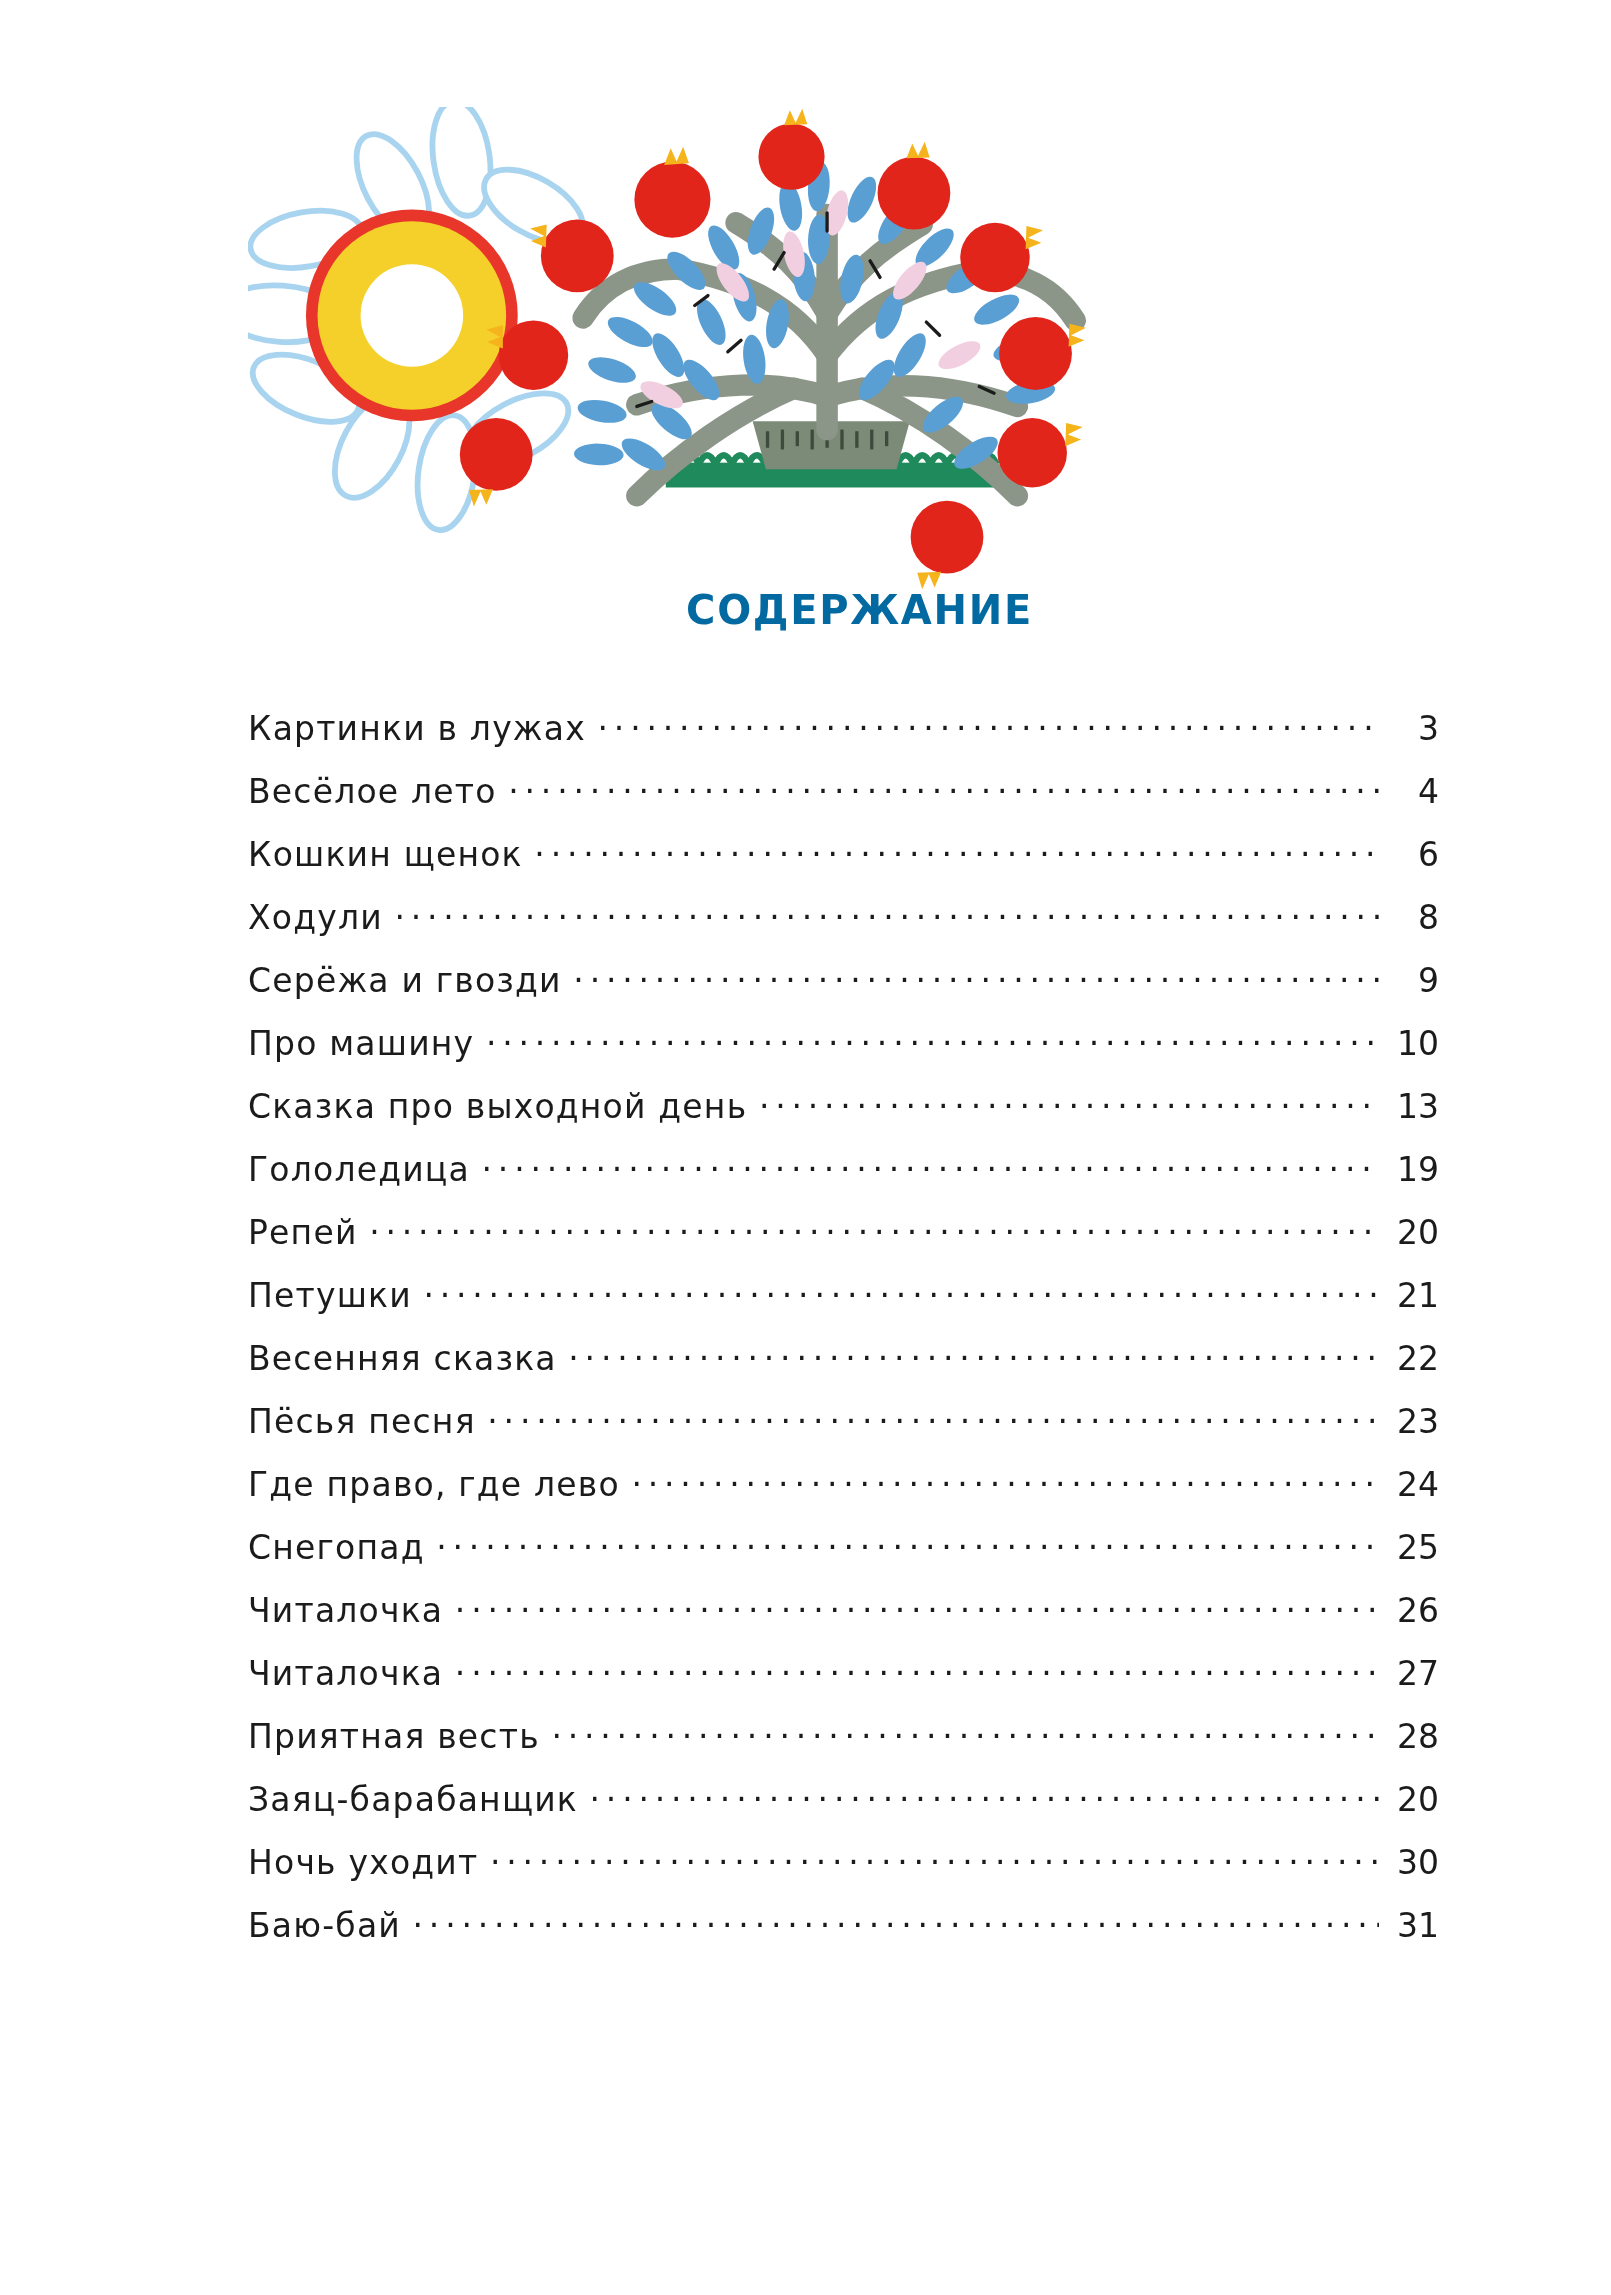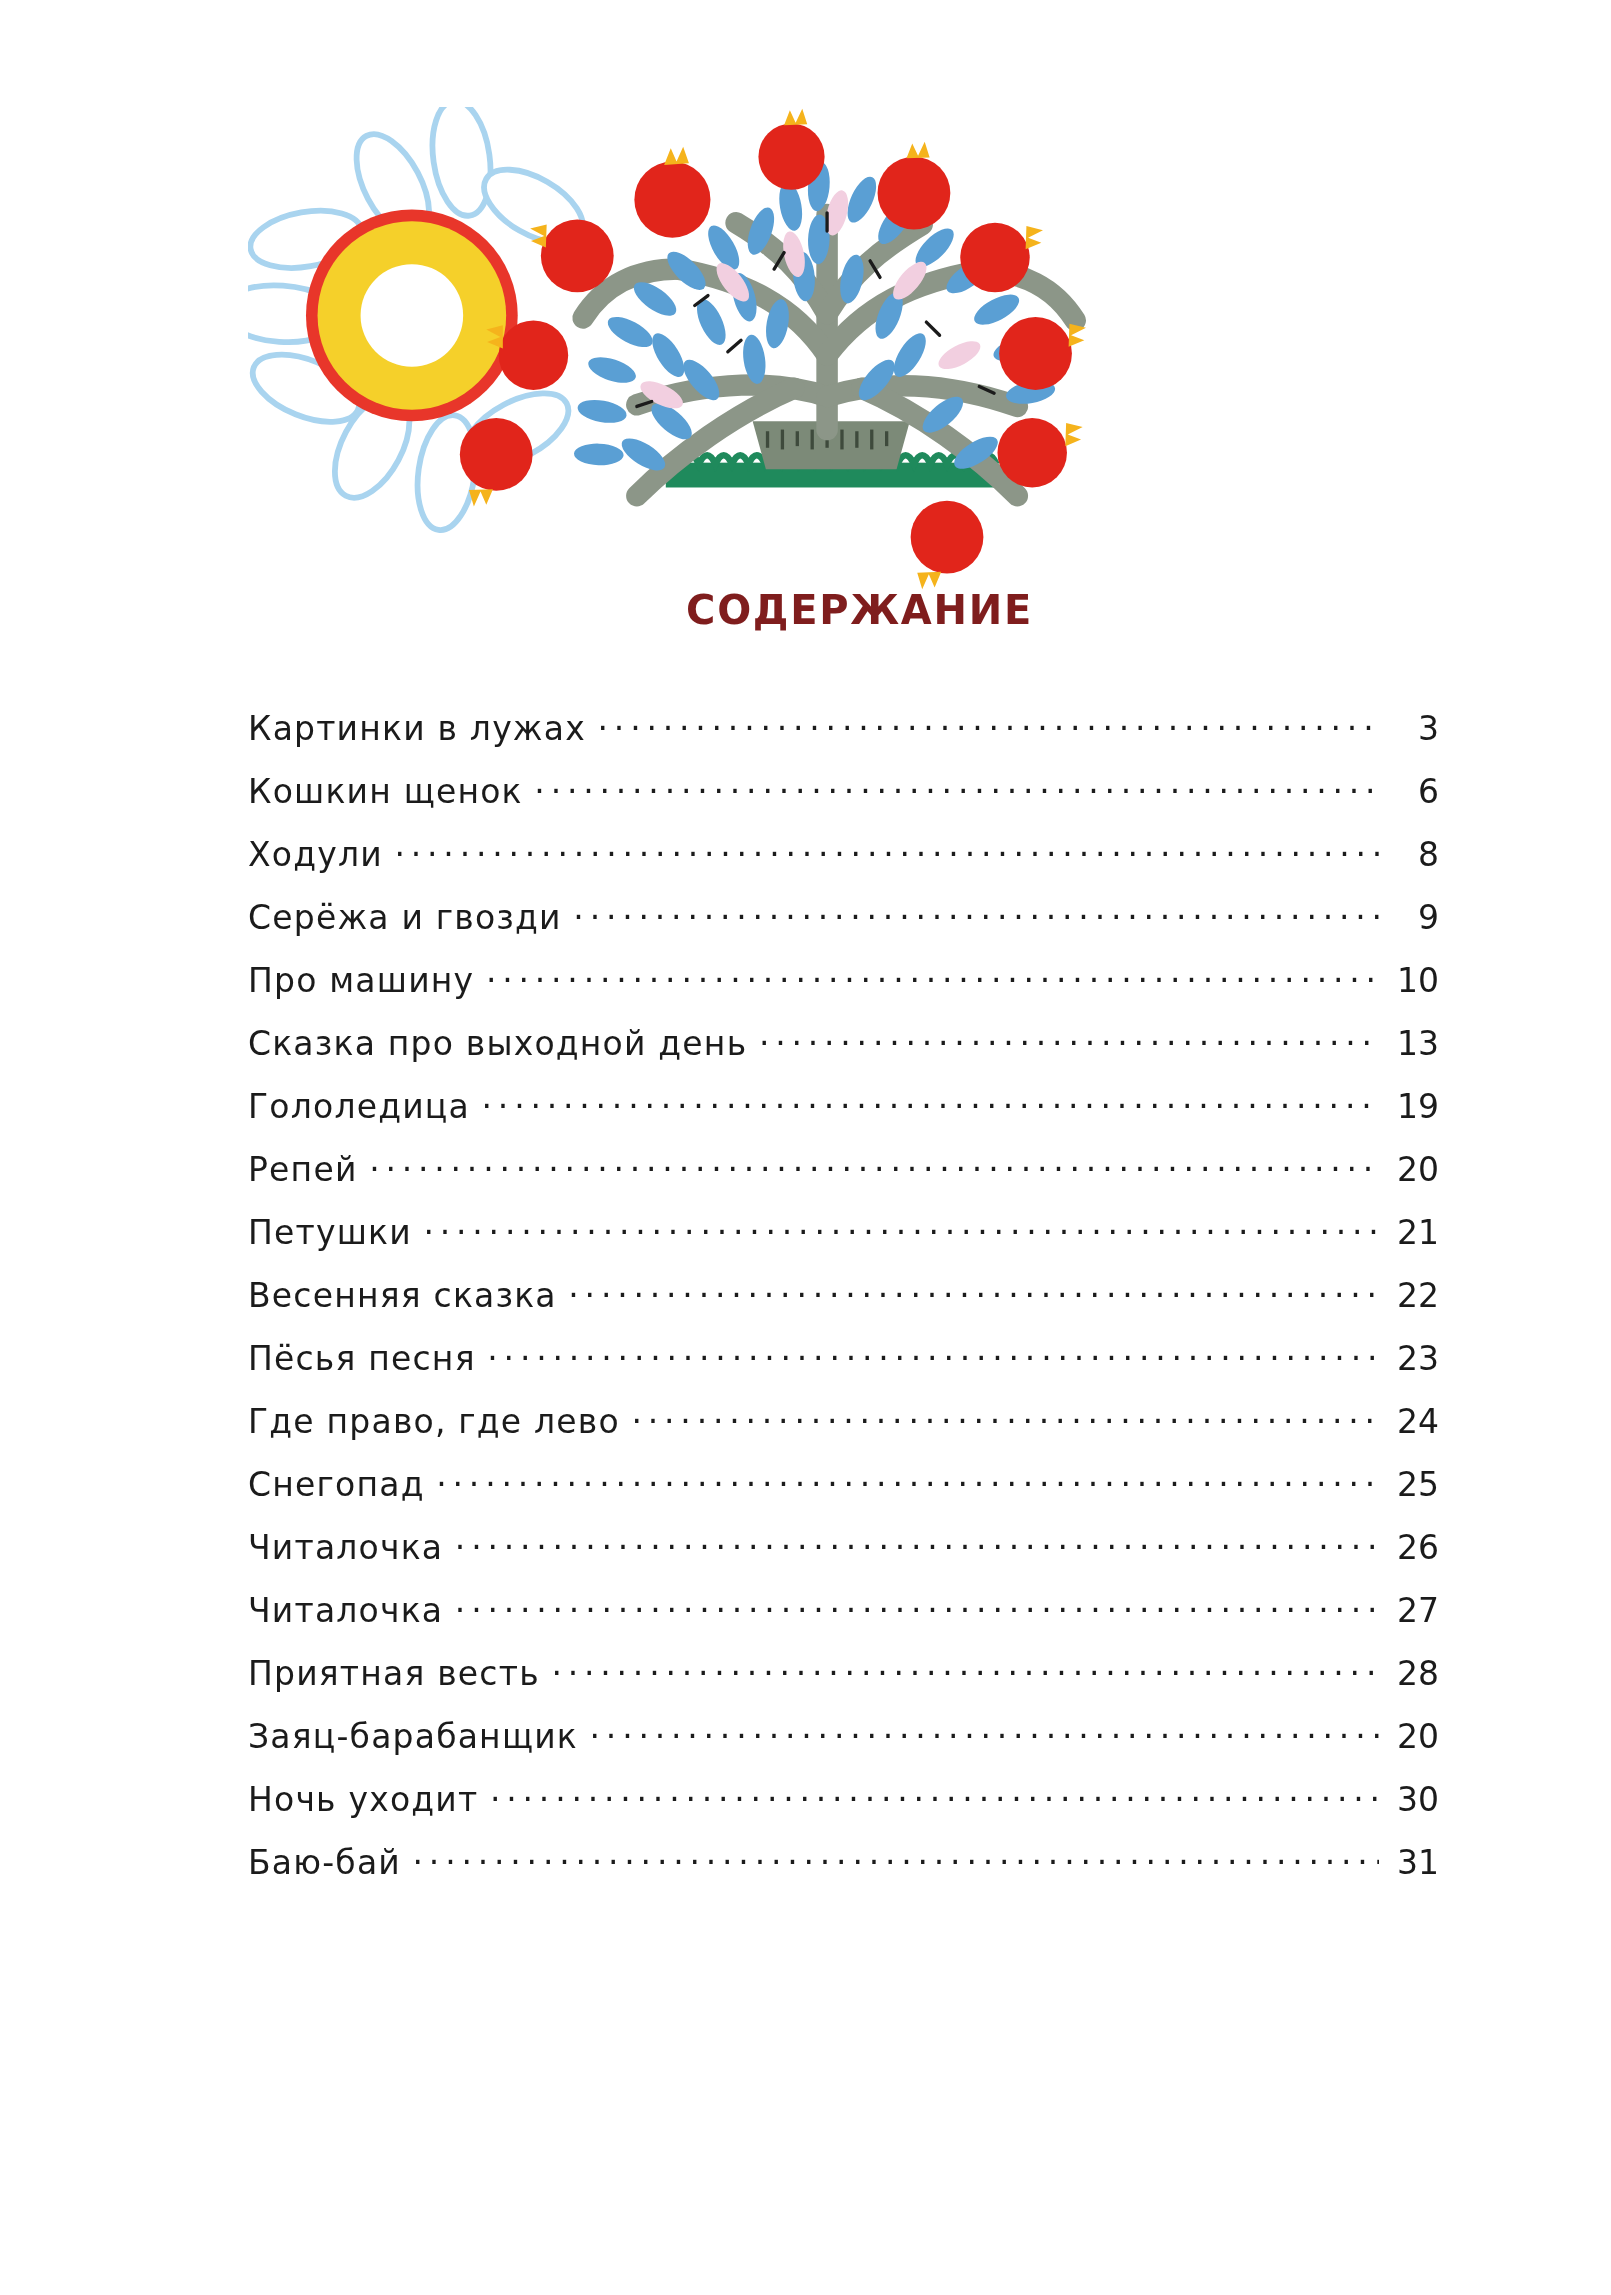--- a/index.html
+++ b/index.html
@@ -42,7 +42,7 @@
     top: 587px;
     width: 100%;
     text-align: center;
-    color: #7f1d1d;
+    color: #0369a1;
     font-family: "DejaVu Sans", sans-serif;
     font-weight: bold;
     font-size: 40px;

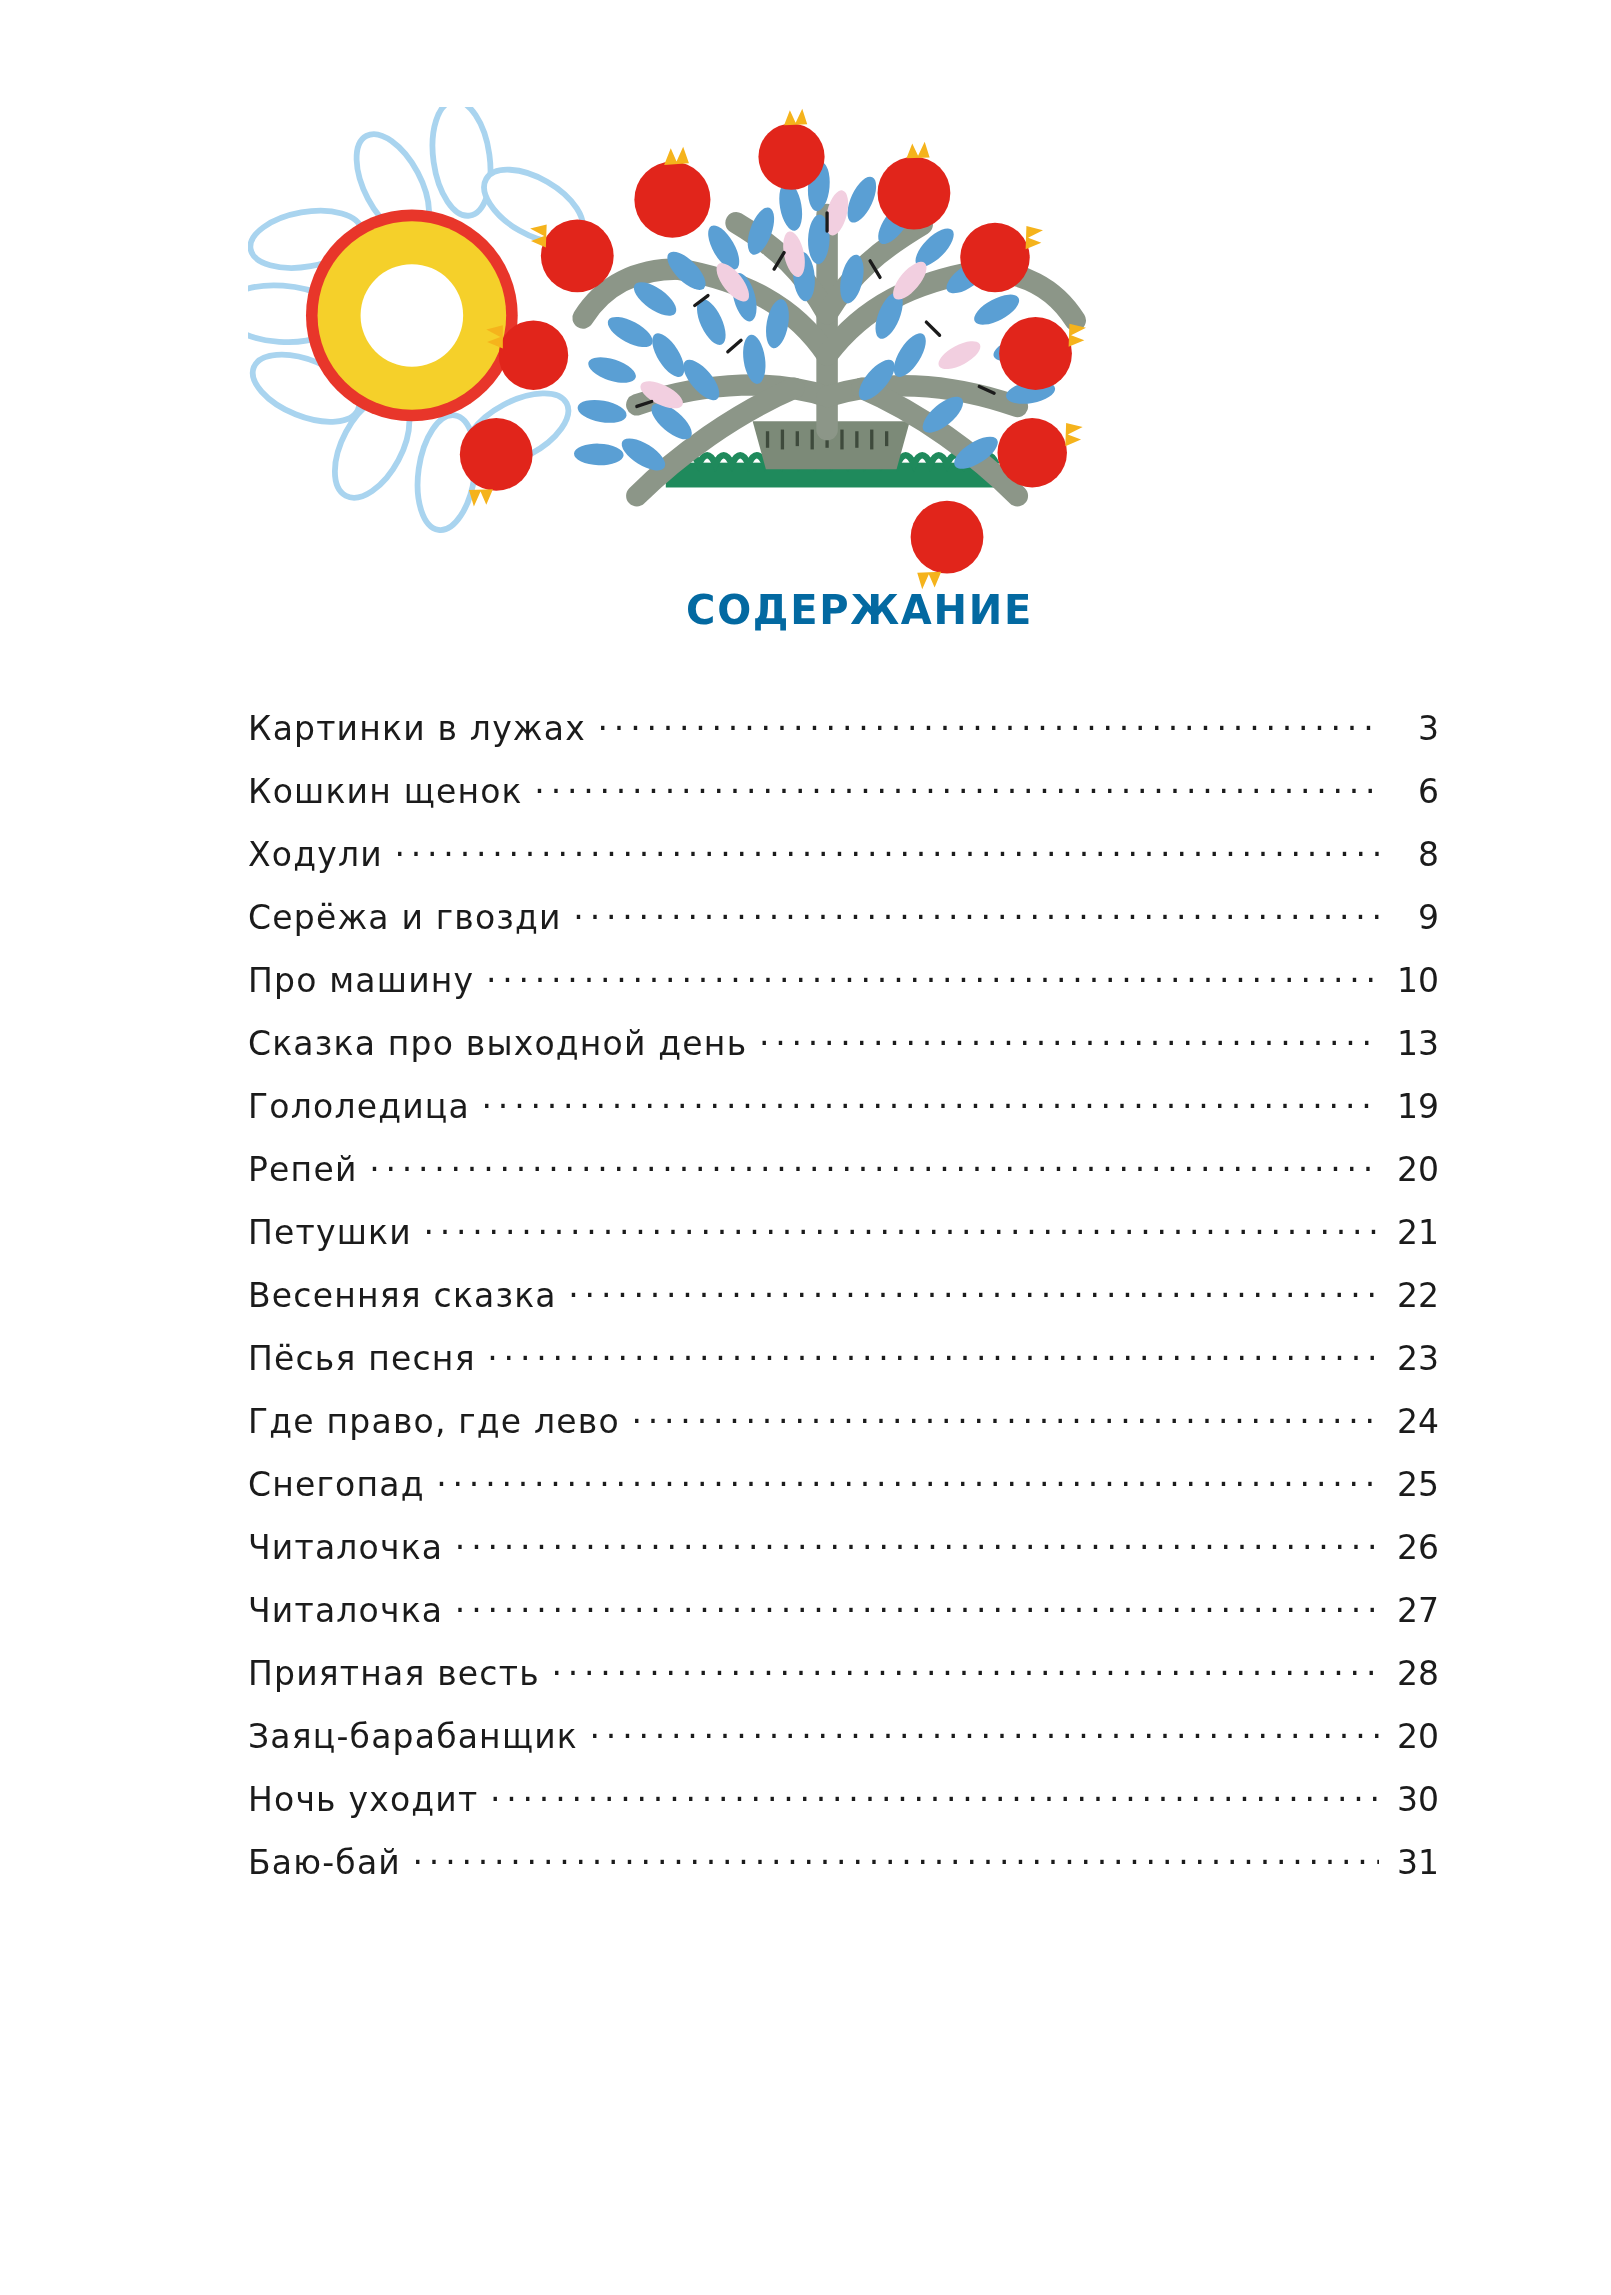--- a/index.html
+++ b/index.html
@@ -253,6 +253,11 @@
       <span class="toc-page">3</span>
     </div>
 
+    <div class="toc-row">
+      <span class="toc-label">Весёлое  лето</span>
+      <span class="toc-dots"></span>
+      <span class="toc-page">4</span>
+    </div>
 
     <div class="toc-row">
       <span class="toc-label">Кошкин  щенок</span>

